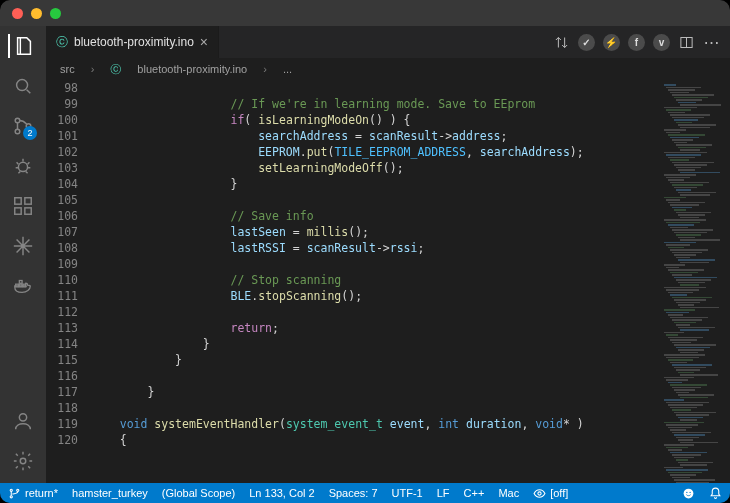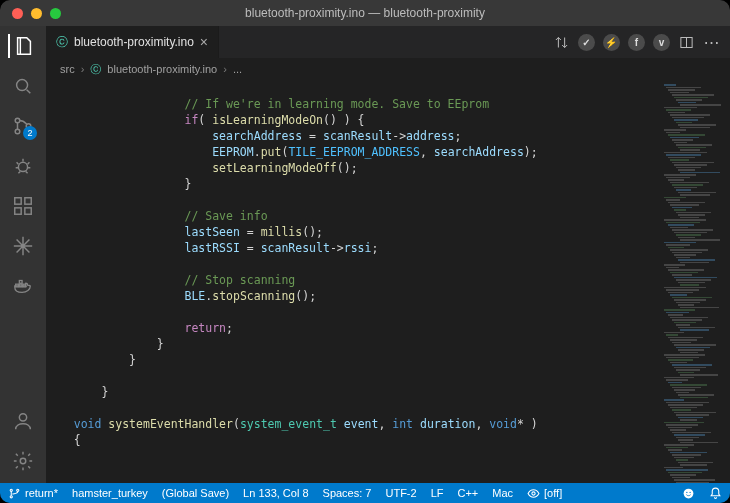--- a/index.html
+++ b/index.html
@@ -82,7 +82,6 @@
       <div class="dot yellow"></div>
       <div class="dot green"></div>
     </div>
-    <div class="titletext">bluetooth-proximity.ino — bluetooth-proximity</div>
   </div>
 
   <div class="body">

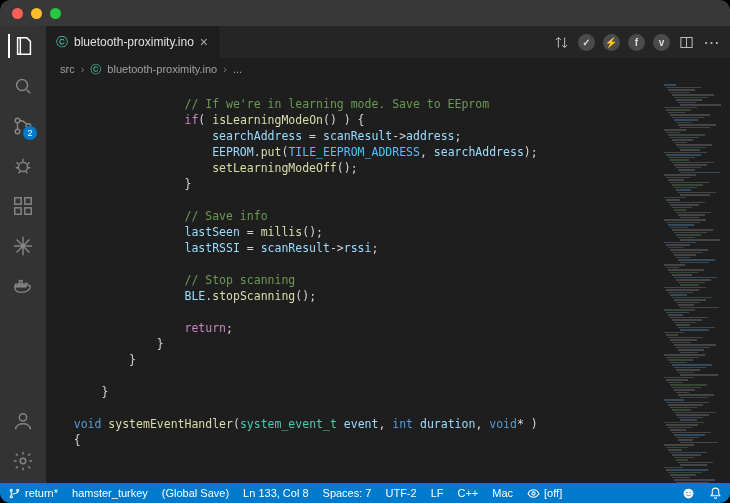--- a/index.html
+++ b/index.html
@@ -47,7 +47,7 @@
   .pill{width:17px;height:17px;border-radius:50%;background:#4b4b4b;color:#ddd;display:flex;align-items:center;justify-content:center;font-size:10px;font-weight:bold;}
   .tabicons .plain{color:#bbb;width:17px;height:17px;display:flex;align-items:center;justify-content:center;}
   .tabicons .plain svg{width:15px;height:15px;}
-  .breadcrumb{height:22px;display:flex;align-items:center;gap:6px;padding:0 14px;font-size:11px;color:#a0a0a0;}
+  .breadcrumb{height:22px;display:flex;align-items:center;gap:16px;padding:0 14px;font-size:11px;color:#a0a0a0;}
   .breadcrumb .sep{color:#7a7a7a;}
   .breadcrumb .cicon{color:#4ec9b0;}
   .editorwrap{flex:1;display:flex;overflow:hidden;position:relative;}

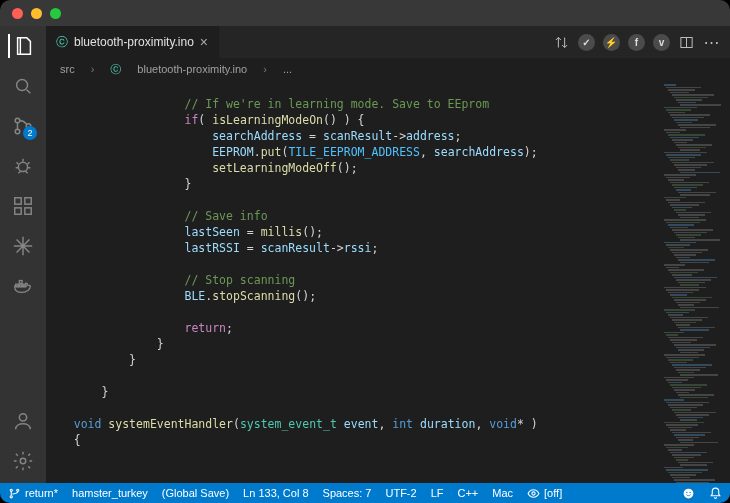--- a/index.html
+++ b/index.html
@@ -191,6 +191,30 @@
 
       <div class="editorwrap">
         <div class="code">
+          <div class="gutter" id="gutter">98
+99
+100
+101
+102
+103
+104
+105
+106
+107
+108
+109
+110
+111
+112
+113
+114
+115
+116
+117
+118
+119
+120
+</div>
           <div class="lines" id="lines"><div>                    </div><div>                    <span class="c">// If we're in learning mode. Save to EEprom</span></div><div>                    <span class="kw2">if</span>( <span class="f">isLearningModeOn</span>() ) {</div><div>                        <span class="v">searchAddress</span> = <span class="v">scanResult</span>-&gt;<span class="v">address</span>;</div><div>                        <span class="v">EEPROM</span>.<span class="f">put</span>(<span class="C">TILE_EEPROM_ADDRESS</span>, <span class="v">searchAddress</span>);</div><div>                        <span class="f">setLearningModeOff</span>();</div><div>                    }</div><div>                    </div><div>                    <span class="c">// Save info</span></div><div>                    <span class="v">lastSeen</span> = <span class="f">millis</span>();</div><div>                    <span class="v">lastRSSI</span> = <span class="v">scanResult</span>-&gt;<span class="v">rssi</span>;</div><div>                    </div><div>                    <span class="c">// Stop scanning</span></div><div>                    <span class="v">BLE</span>.<span class="f">stopScanning</span>();</div><div>                    </div><div>                    <span class="kw2">return</span>;</div><div>                }</div><div>            }</div><div>        </div><div>        }</div><div>    </div><div>    <span class="k">void</span> <span class="f">systemEventHandler</span>(<span class="t">system_event_t</span> <span class="v">event</span>, <span class="k">int</span> <span class="v">duration</span>, <span class="k">void</span>* )</div><div>    {</div></div>
         </div>
         <div class="minimap">

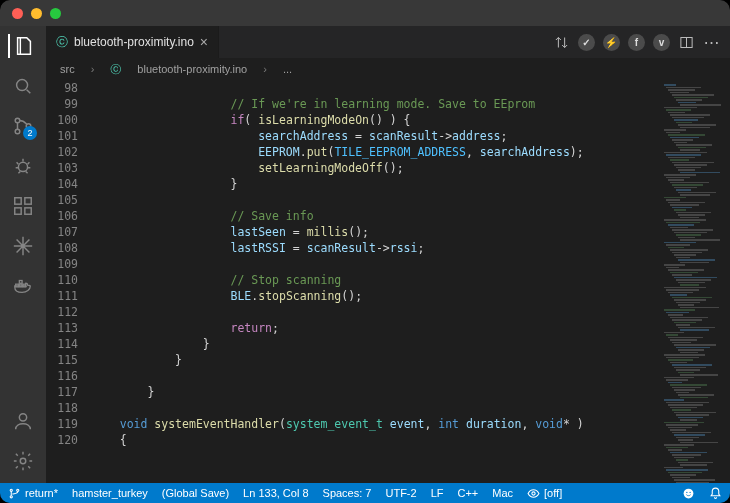--- a/index.html
+++ b/index.html
@@ -397,7 +397,7 @@
       <span>return*</span>
     </span>
     <span>hamster_turkey</span>
-    <span>(Global Save)</span>
+    <span>(Global Scope)</span>
     <span>Ln 133, Col 8</span>
     <span>Spaces: 7</span>
     <span>UTF-2</span>

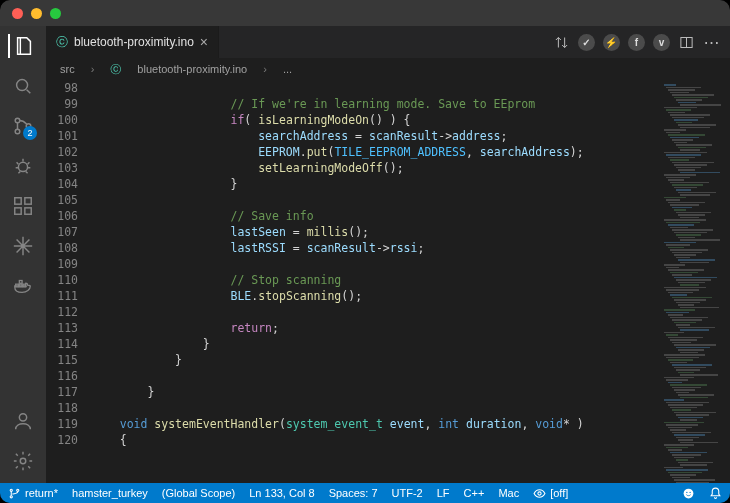--- a/index.html
+++ b/index.html
@@ -398,7 +398,7 @@
     </span>
     <span>hamster_turkey</span>
     <span>(Global Scope)</span>
-    <span>Ln 133, Col 8</span>
+    <span>Ln 133, Col 2</span>
     <span>Spaces: 7</span>
     <span>UTF-2</span>
     <span>LF</span>

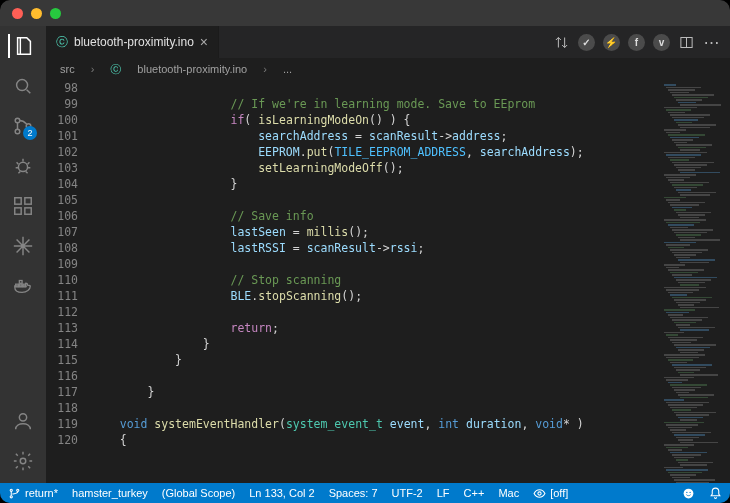--- a/index.html
+++ b/index.html
@@ -400,7 +400,7 @@
     <span>(Global Scope)</span>
     <span>Ln 133, Col 2</span>
     <span>Spaces: 7</span>
-    <span>UTF-2</span>
+    <span>UTF-1</span>
     <span>LF</span>
     <span>C++</span>
     <span>Mac</span>

